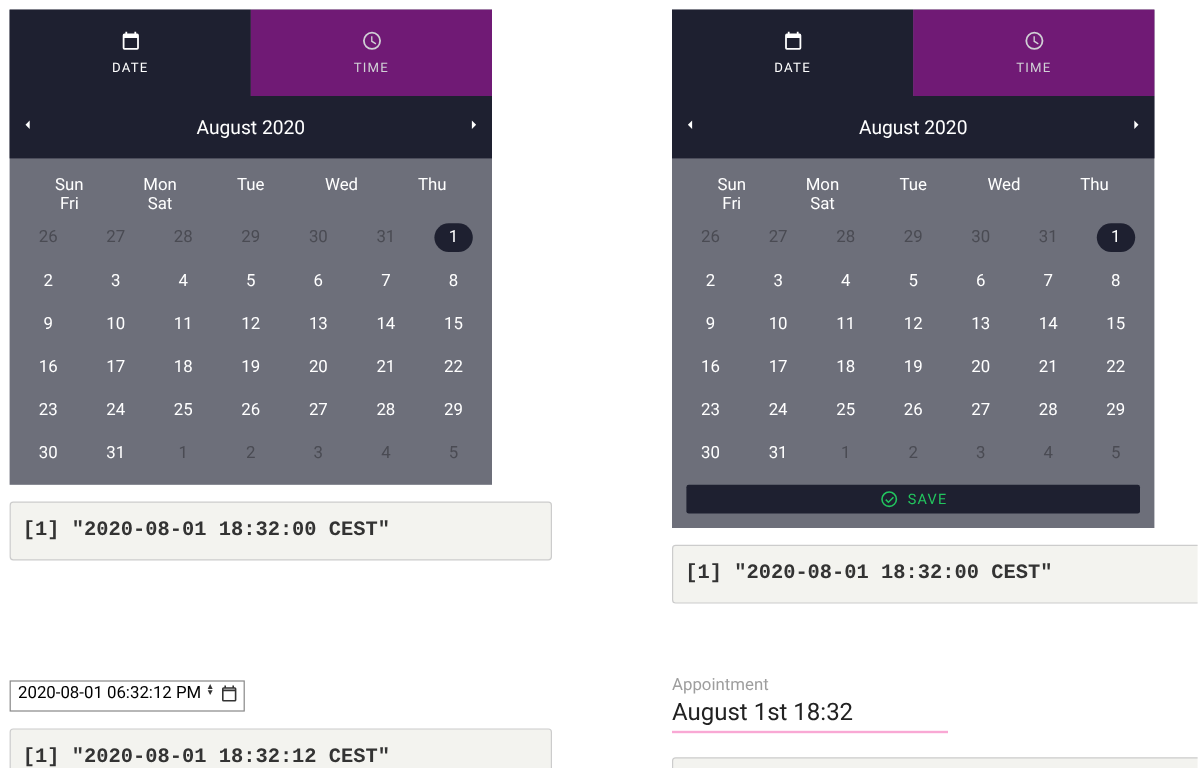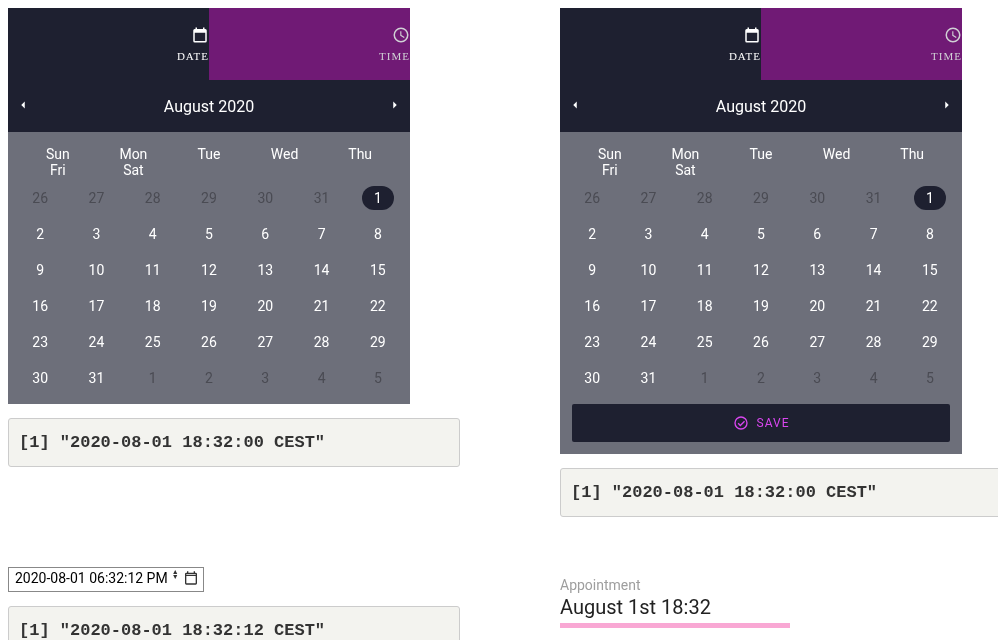--- a/index.html
+++ b/index.html
@@ -35,13 +35,12 @@
     flex: 1;
     display: flex;
     flex-direction: column;
-    align-items: flex-end;
+    align-items: center;
     justify-content: center;
     gap: 4px;
     font-size: 11px;
     letter-spacing: 1px;
     cursor: pointer;
-    font-family: Liberation Serif, serif;
   }
   .tab.active { background: #1e2030; color: #fff; }
   .tab.inactive { background: #701a75; color: #d0d0d5; }

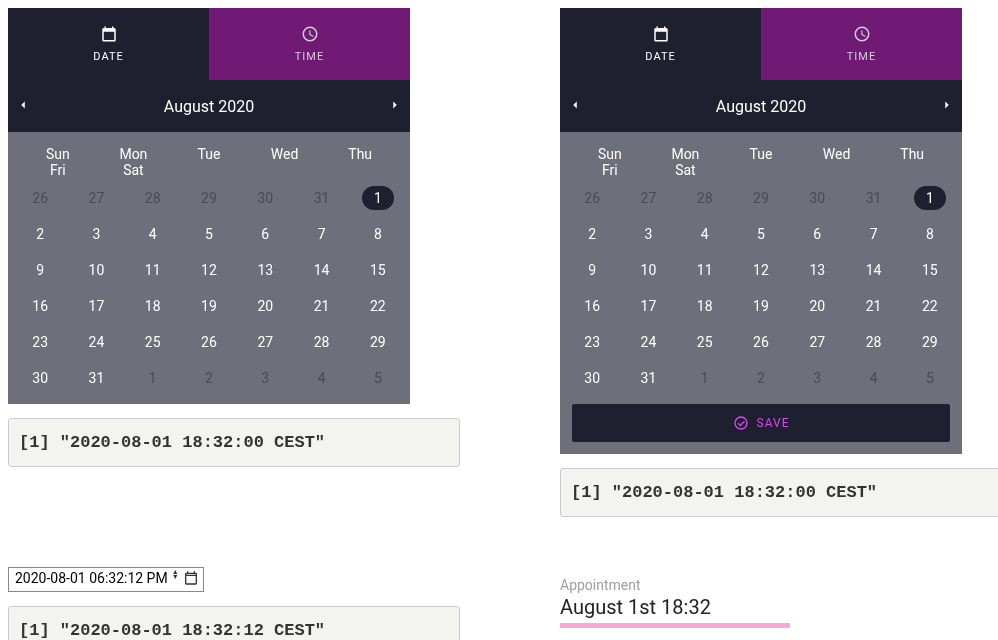--- a/index.html
+++ b/index.html
@@ -93,8 +93,8 @@
   .save {
     margin: 0 12px 12px;
     background: #1e2030;
-    color: #d946ef;
-    height: 38px;
+    color: #22c55e;
+    height: 24px;
     border-radius: 2px;
     display: flex;
     align-items: center;

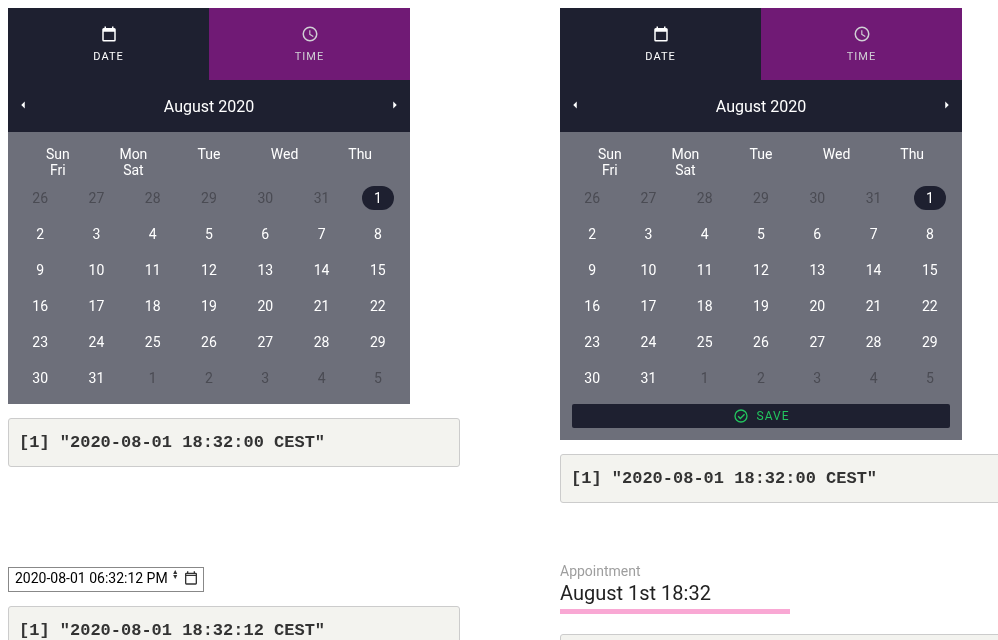--- a/index.html
+++ b/index.html
@@ -144,7 +144,7 @@
   .appt-val {
     font-size: 20px;
     color: #222;
-    border-bottom: 5px solid #f9a8d4;
+    border-bottom: 2px solid #f9a8d4;
     padding-bottom: 4px;
     width: 230px;
   }

